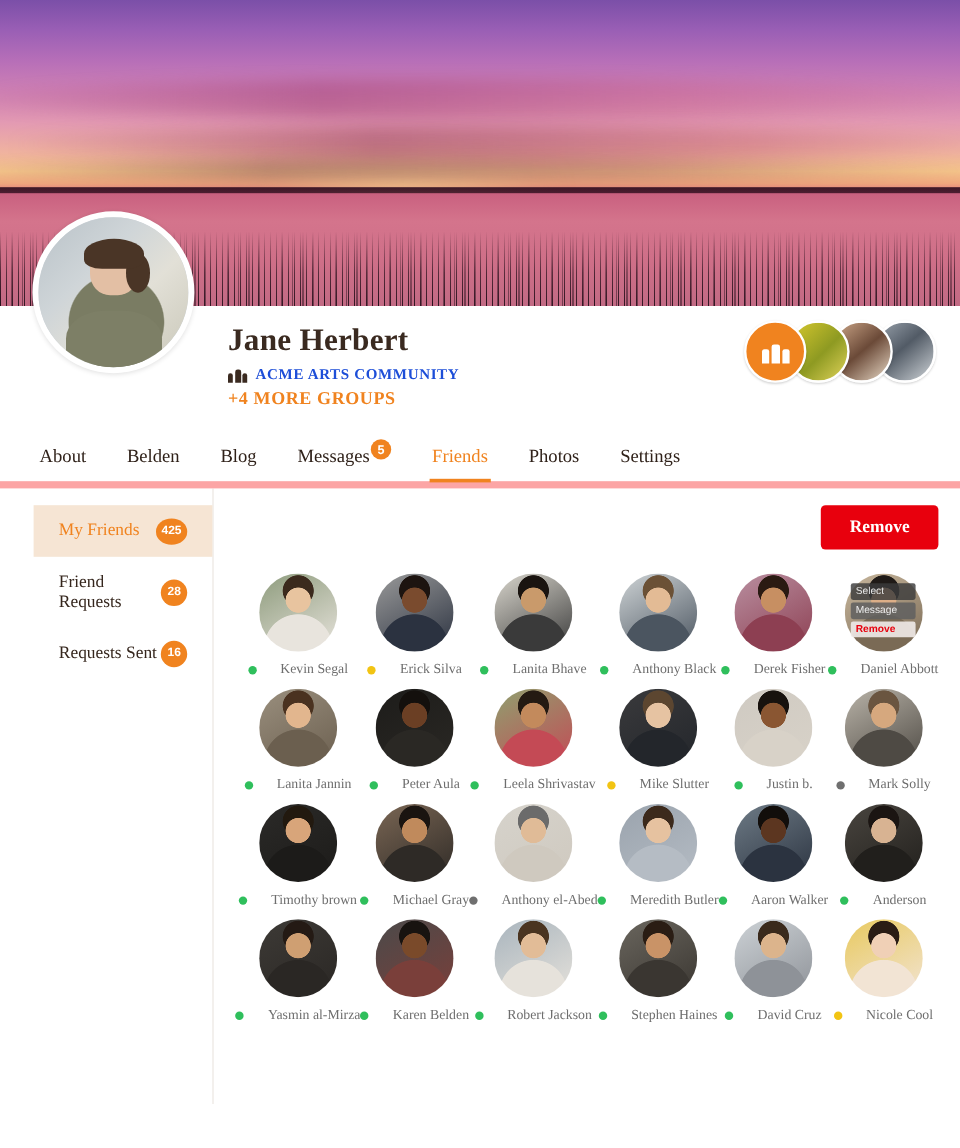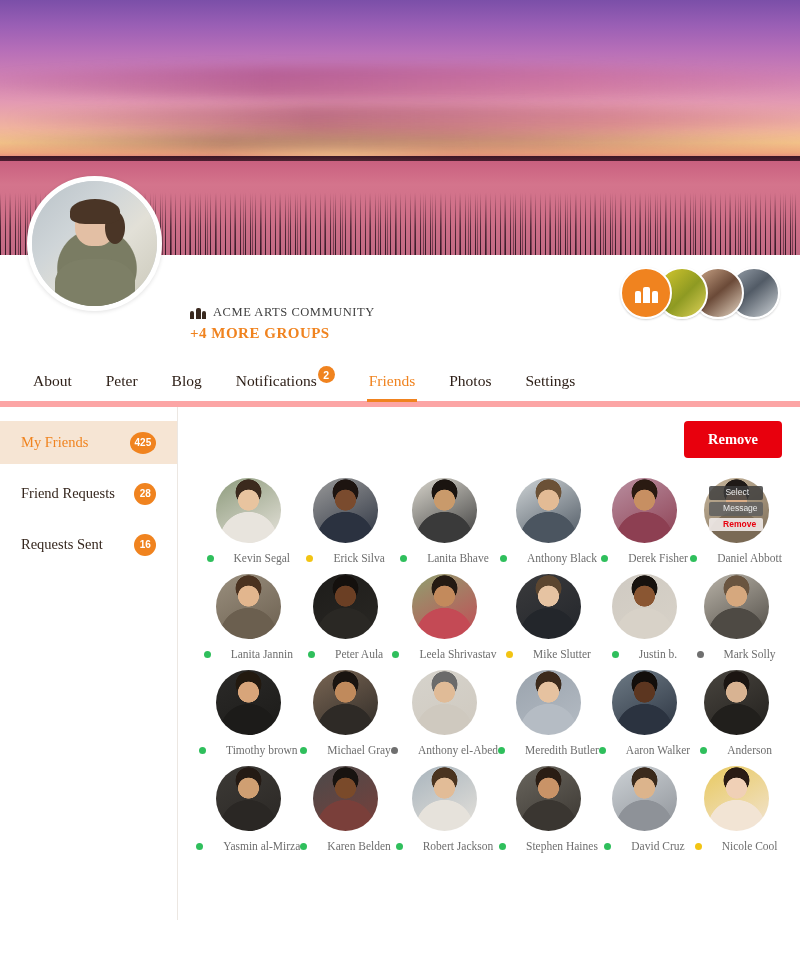--- a/index.html
+++ b/index.html
@@ -219,6 +219,7 @@
       </div>
     </div>
 
+    <div class="pname">Jane Herbert</div>
 
     <div class="pgroup">
       <span class="group-icon">

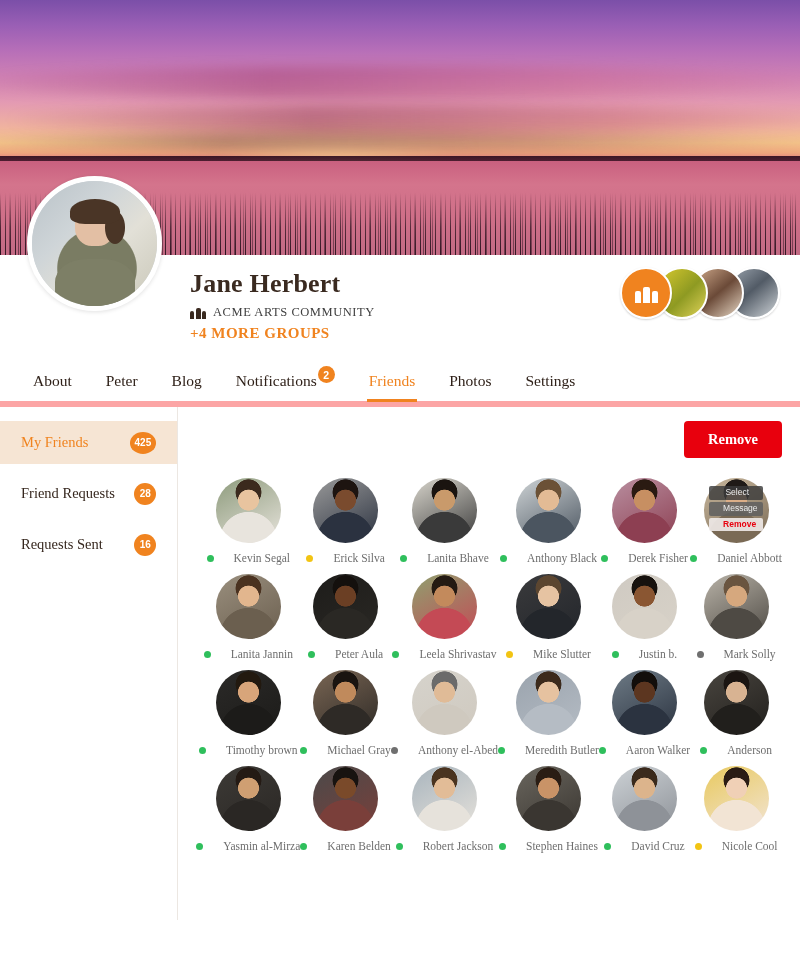--- a/index.html
+++ b/index.html
@@ -93,7 +93,7 @@
   .pgroup {
     position: absolute; left: 190px; top: 50px;
     display: flex; align-items: center; gap: 7px;
-    font-size: 12.5px; color: #404040; letter-spacing: .55px; font-weight: 400;
+    font-size: 12.5px; color: #1d4ed8; letter-spacing: .55px; font-weight: 700;
   }
   .group-icon { display: inline-flex; align-items: flex-end; gap: 1.5px; height: 13px; }
   .group-icon i { display: block; background: #3a2a20; border-radius: 2px 2px 0 0; }

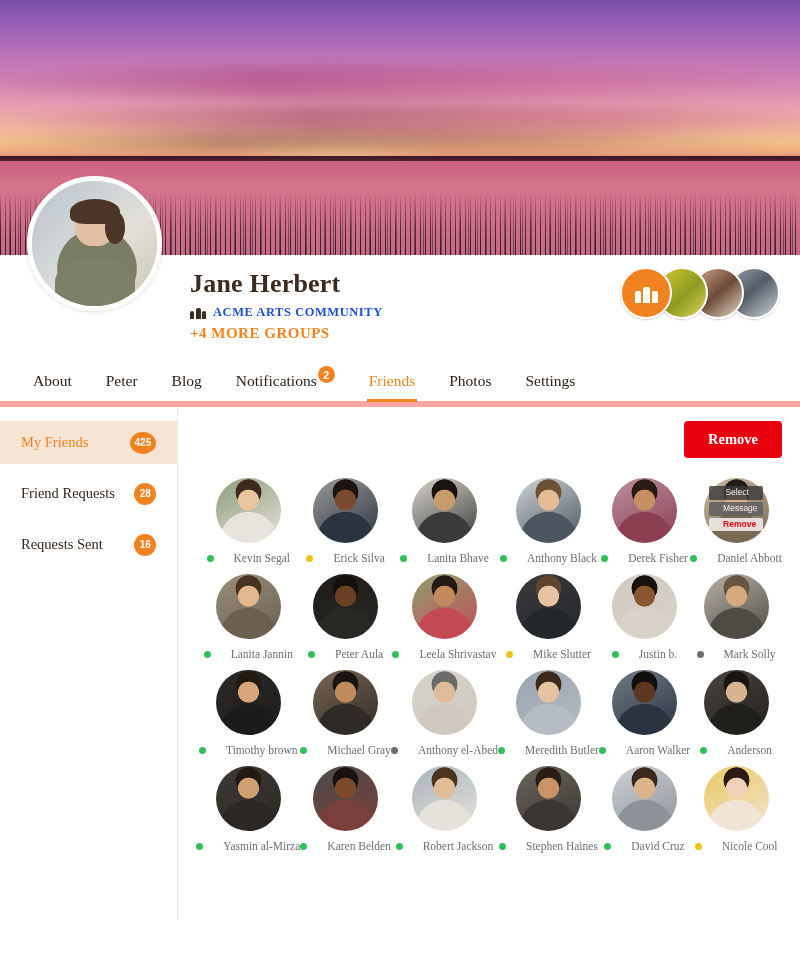--- a/index.html
+++ b/index.html
@@ -251,7 +251,7 @@
         <span>About</span>
       </div>
       <div class="tab">
-        <span>Peter</span>
+        <span>Belden</span>
       </div>
       <div class="tab">
         <span>Blog</span>

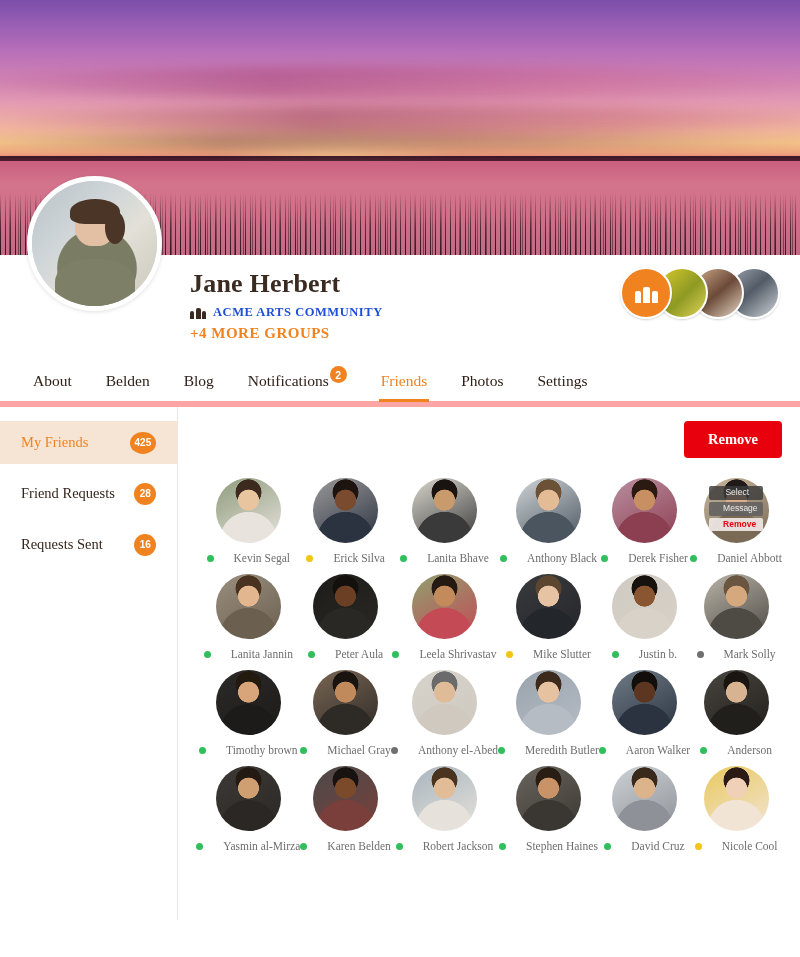--- a/index.html
+++ b/index.html
@@ -257,6 +257,10 @@
         <span>Blog</span>
       </div>
       <div class="tab">
+        <span>Messages</span>
+        <span class="tab-badge">5</span>
+      </div>
+      <div class="tab">
         <span>Notifications</span>
         <span class="tab-badge">2</span>
       </div>

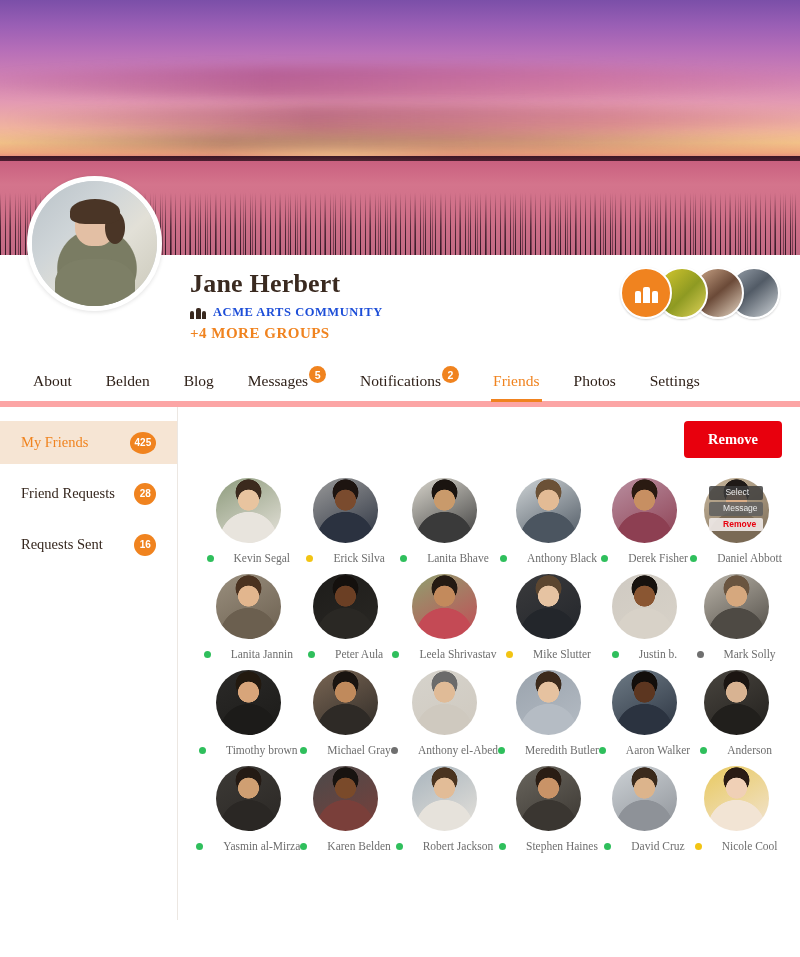--- a/index.html
+++ b/index.html
@@ -260,10 +260,6 @@
         <span>Messages</span>
         <span class="tab-badge">5</span>
       </div>
-      <div class="tab">
-        <span>Notifications</span>
-        <span class="tab-badge">2</span>
-      </div>
       <div class="tab active">
         <span>Friends</span>
       </div>

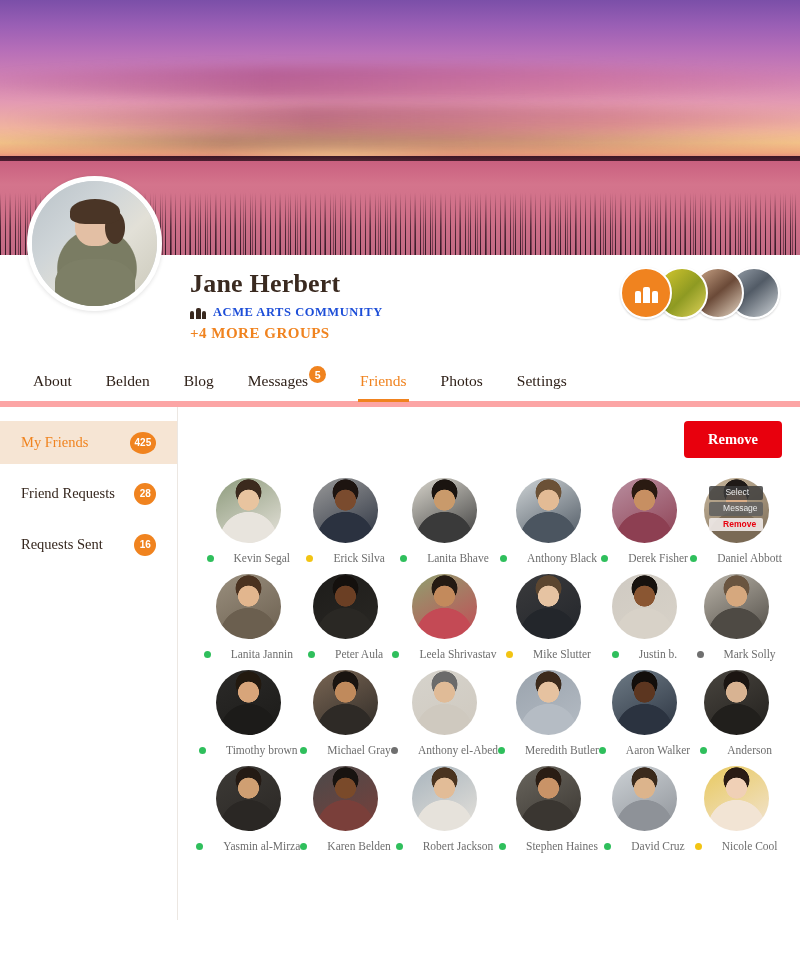--- a/index.html
+++ b/index.html
@@ -149,6 +149,7 @@
     display: flex; align-items: center; justify-content: space-between;
     height: 43px; padding: 0 21px; font-size: 14.5px; color: #35261d; cursor: pointer;
     margin-bottom: 8px;
+    margin-left: 28px;
   }
   .side-item.active { background: #f6e5d4; color: #f0831f; }
   .side-badge {

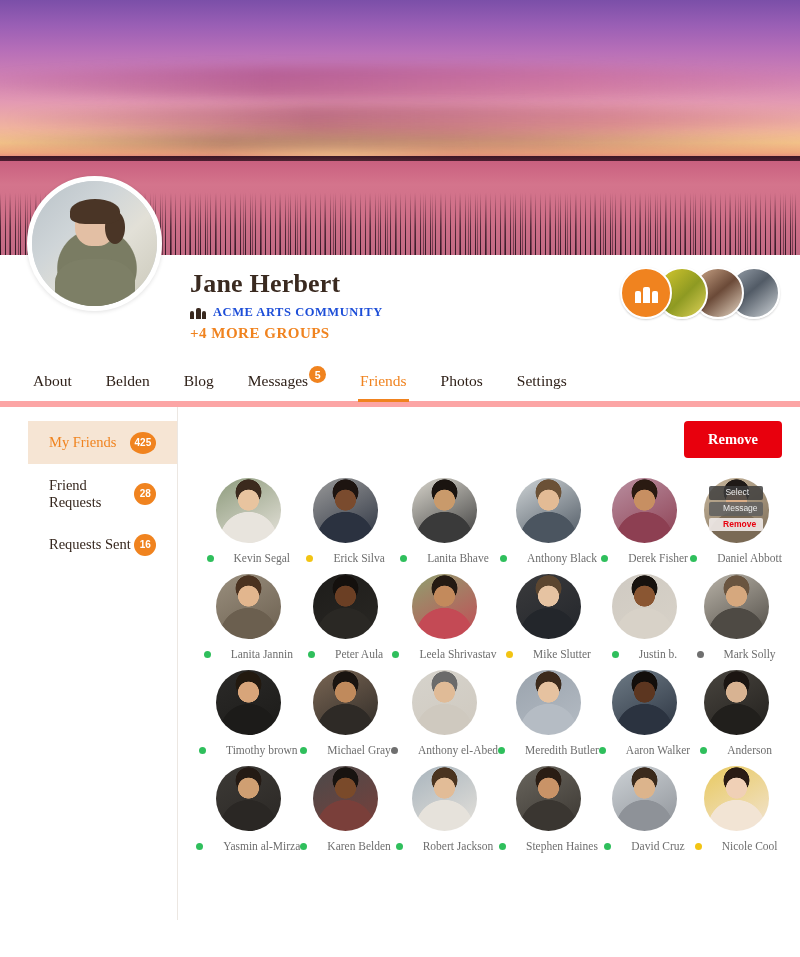--- a/index.html
+++ b/index.html
@@ -190,7 +190,7 @@
     display: flex; flex-direction: column; gap: 2px; z-index: 10; width: 54px;
   }
   .hm-btn {
-    font-size: 8.5px; text-align: right; padding: 2px 14px; border-radius: 2px;
+    font-size: 8.5px; text-align: left; padding: 2px 4px; border-radius: 2px;
     font-family: "Liberation Sans", sans-serif; cursor: pointer; line-height: 1.15;
   }
   .hm-select { background: rgba(60,60,60,.82); color: #e9e9e9; }

